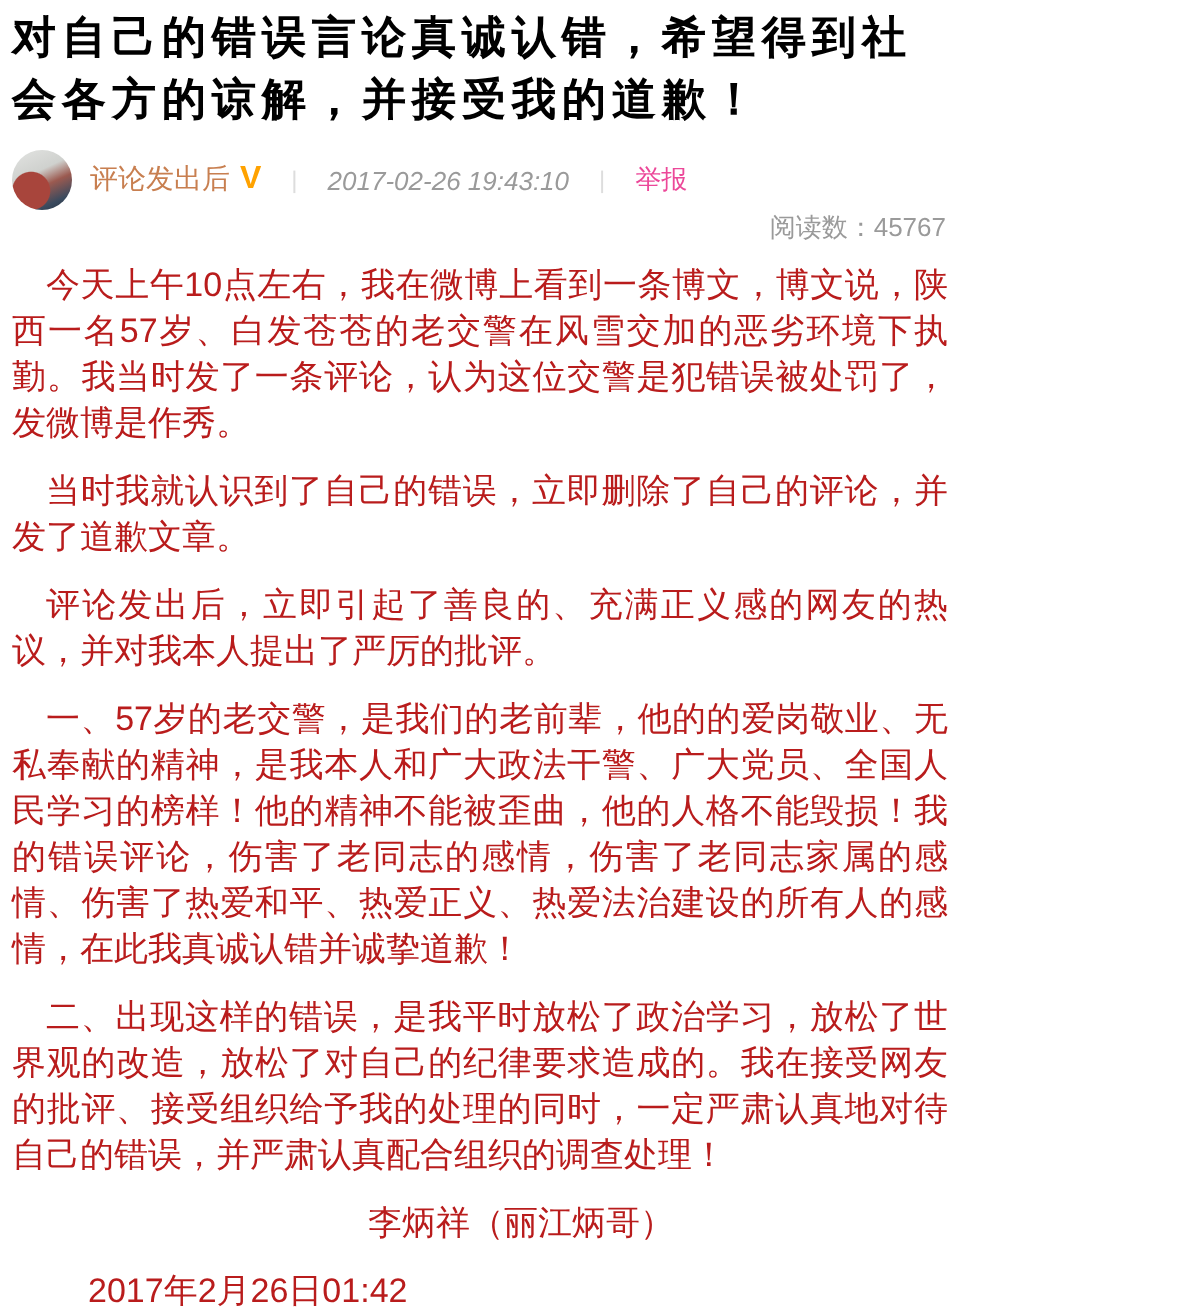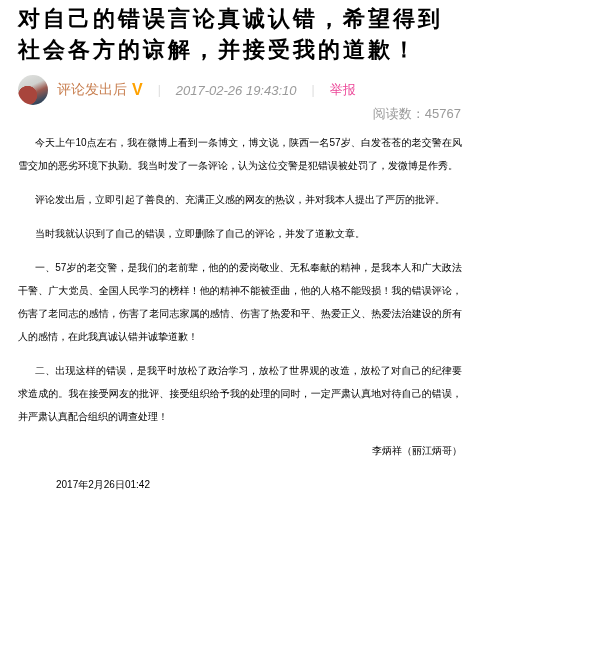--- a/index.html
+++ b/index.html
@@ -13,7 +13,7 @@
   .page {
     width: 480px;
     height: 658px;
-    padding: 0 18px;
+    padding: 0 6px;
     background: #ffffff;
   }
   

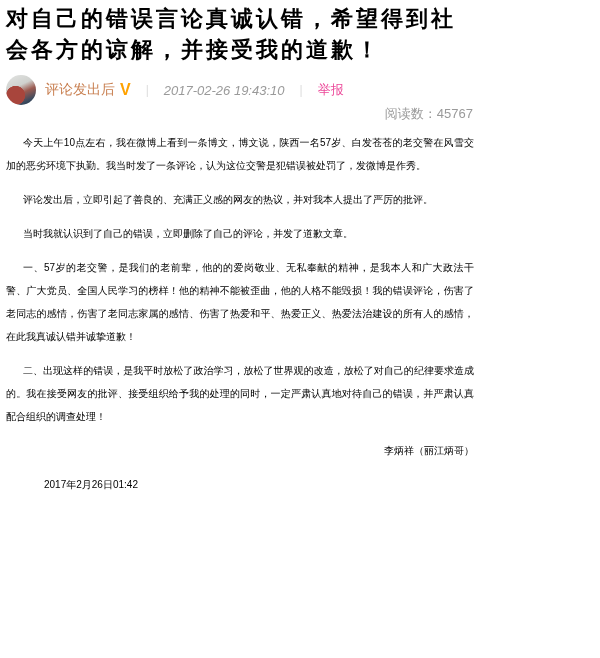--- a/index.html
+++ b/index.html
@@ -79,9 +79,9 @@
   
   .article-body {
     margin-top: 26px;
-    font-size: 10px;
+    font-size: 17px;
     line-height: 23px;
-    color: #000000;
+    color: #b91c1c;
   }
   .article-body p {
     margin: 0 0 11px 0;

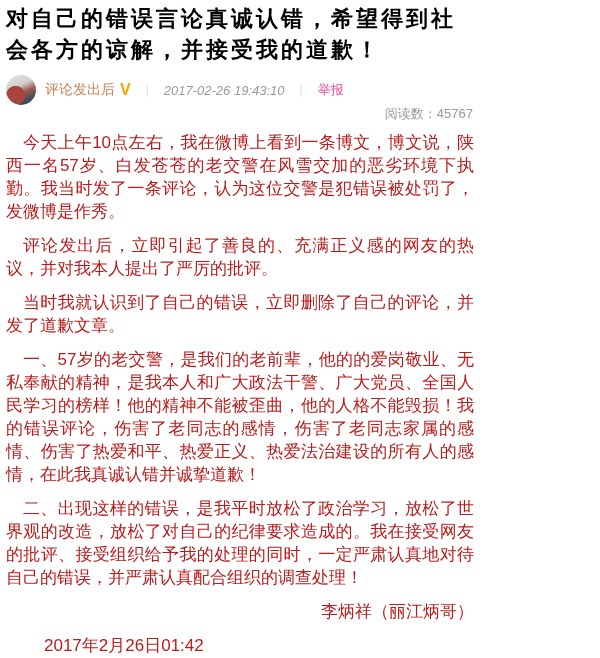--- a/index.html
+++ b/index.html
@@ -111,8 +111,8 @@
 
   <div class="article-body">
     <p>今天上午10点左右，我在微博上看到一条博文，博文说，陕西一名57岁、白发苍苍的老交警在风雪交加的恶劣环境下执勤。我当时发了一条评论，认为这位交警是犯错误被处罚了，发微博是作秀。</p>
+    <p>当时我就认识到了自己的错误，立即删除了自己的评论，并发了道歉文章。</p>
     <p>评论发出后，立即引起了善良的、充满正义感的网友的热议，并对我本人提出了严厉的批评。</p>
-    <p>当时我就认识到了自己的错误，立即删除了自己的评论，并发了道歉文章。</p>
     <p>一、57岁的老交警，是我们的老前辈，他的的爱岗敬业、无私奉献的精神，是我本人和广大政法干警、广大党员、全国人民学习的榜样！他的精神不能被歪曲，他的人格不能毁损！我的错误评论，伤害了老同志的感情，伤害了老同志家属的感情、伤害了热爱和平、热爱正义、热爱法治建设的所有人的感情，在此我真诚认错并诚挚道歉！</p>
     <p>二、出现这样的错误，是我平时放松了政治学习，放松了世界观的改造，放松了对自己的纪律要求造成的。我在接受网友的批评、接受组织给予我的处理的同时，一定严肃认真地对待自己的错误，并严肃认真配合组织的调查处理！</p>
     <p class="signature">李炳祥（丽江炳哥）</p>

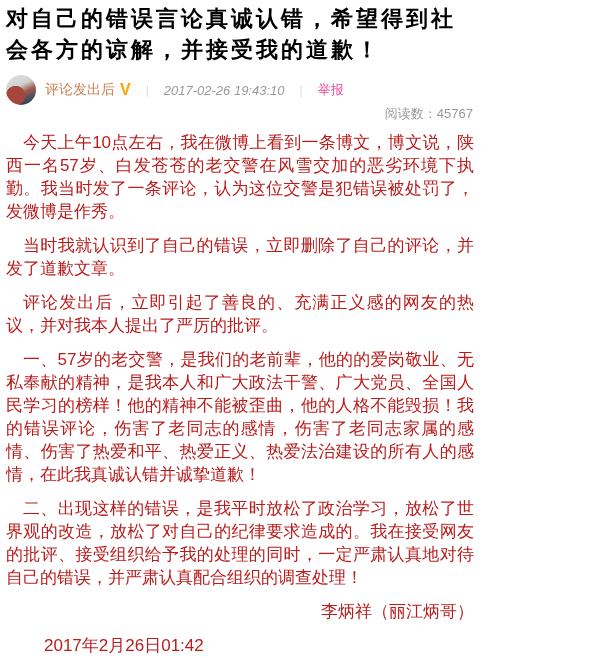--- a/index.html
+++ b/index.html
@@ -88,7 +88,7 @@
     text-indent: 17px;
     text-align: justify;
   }
-  .article-body p.signature { text-indent: 41px; text-align: right; }
+  .article-body p.signature { text-indent: 41px; text-align: center; }
   .article-body p.date-line { text-indent: 38px; text-align: left; }
 </style>
 </head>

